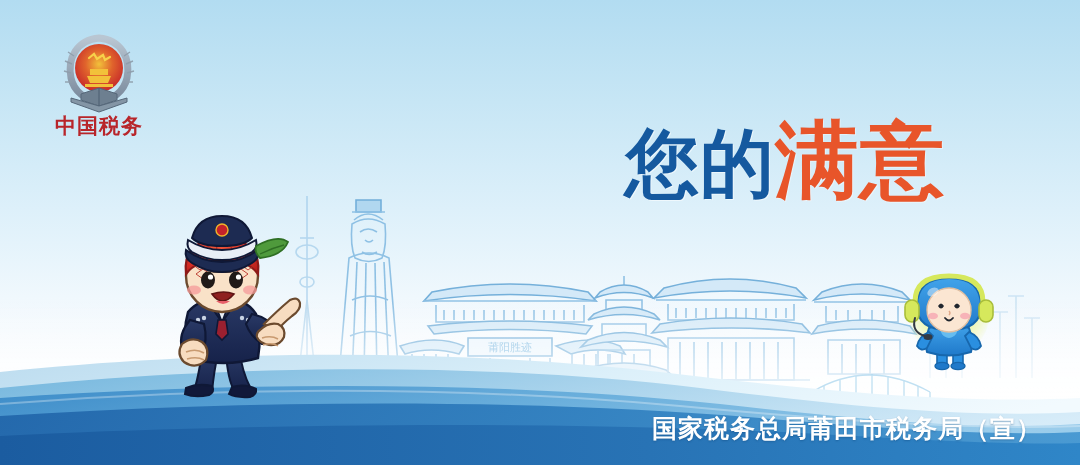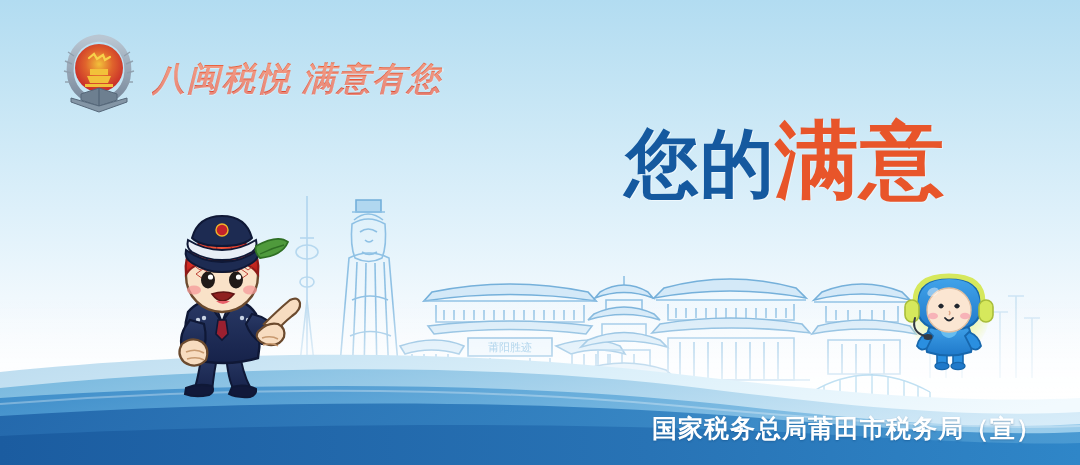--- a/index.html
+++ b/index.html
@@ -366,7 +366,6 @@
     </svg>
   </div>
 
-  <div class="slogan">八闽税悦  满意有您</div>
 
   <div id="headline">
     <div class="hl-line1">

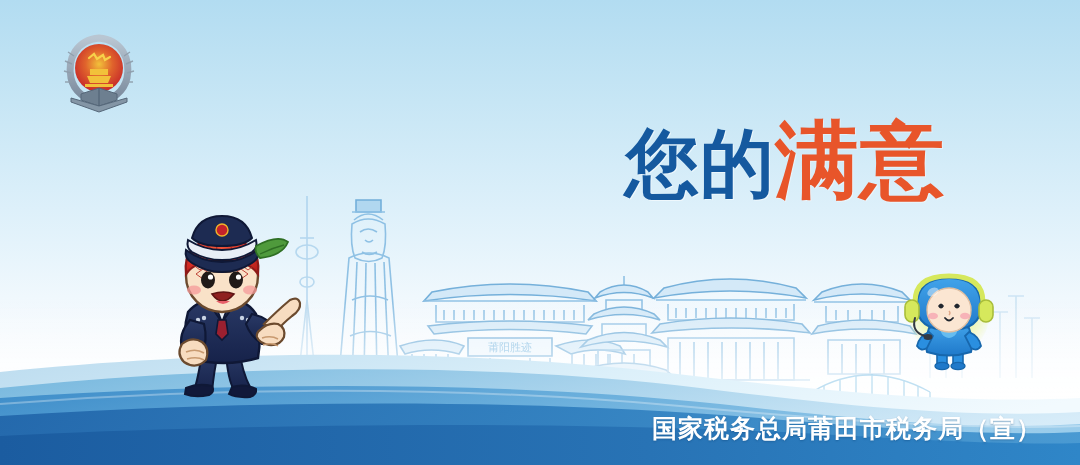--- a/index.html
+++ b/index.html
@@ -364,6 +364,7 @@
       </g>
       <path d="M38 60 L38 78" stroke="#4d5f70" stroke-width="1"></path>
     </svg>
+    <div class="emblem-caption">中国税务</div>
   </div>
 
 

